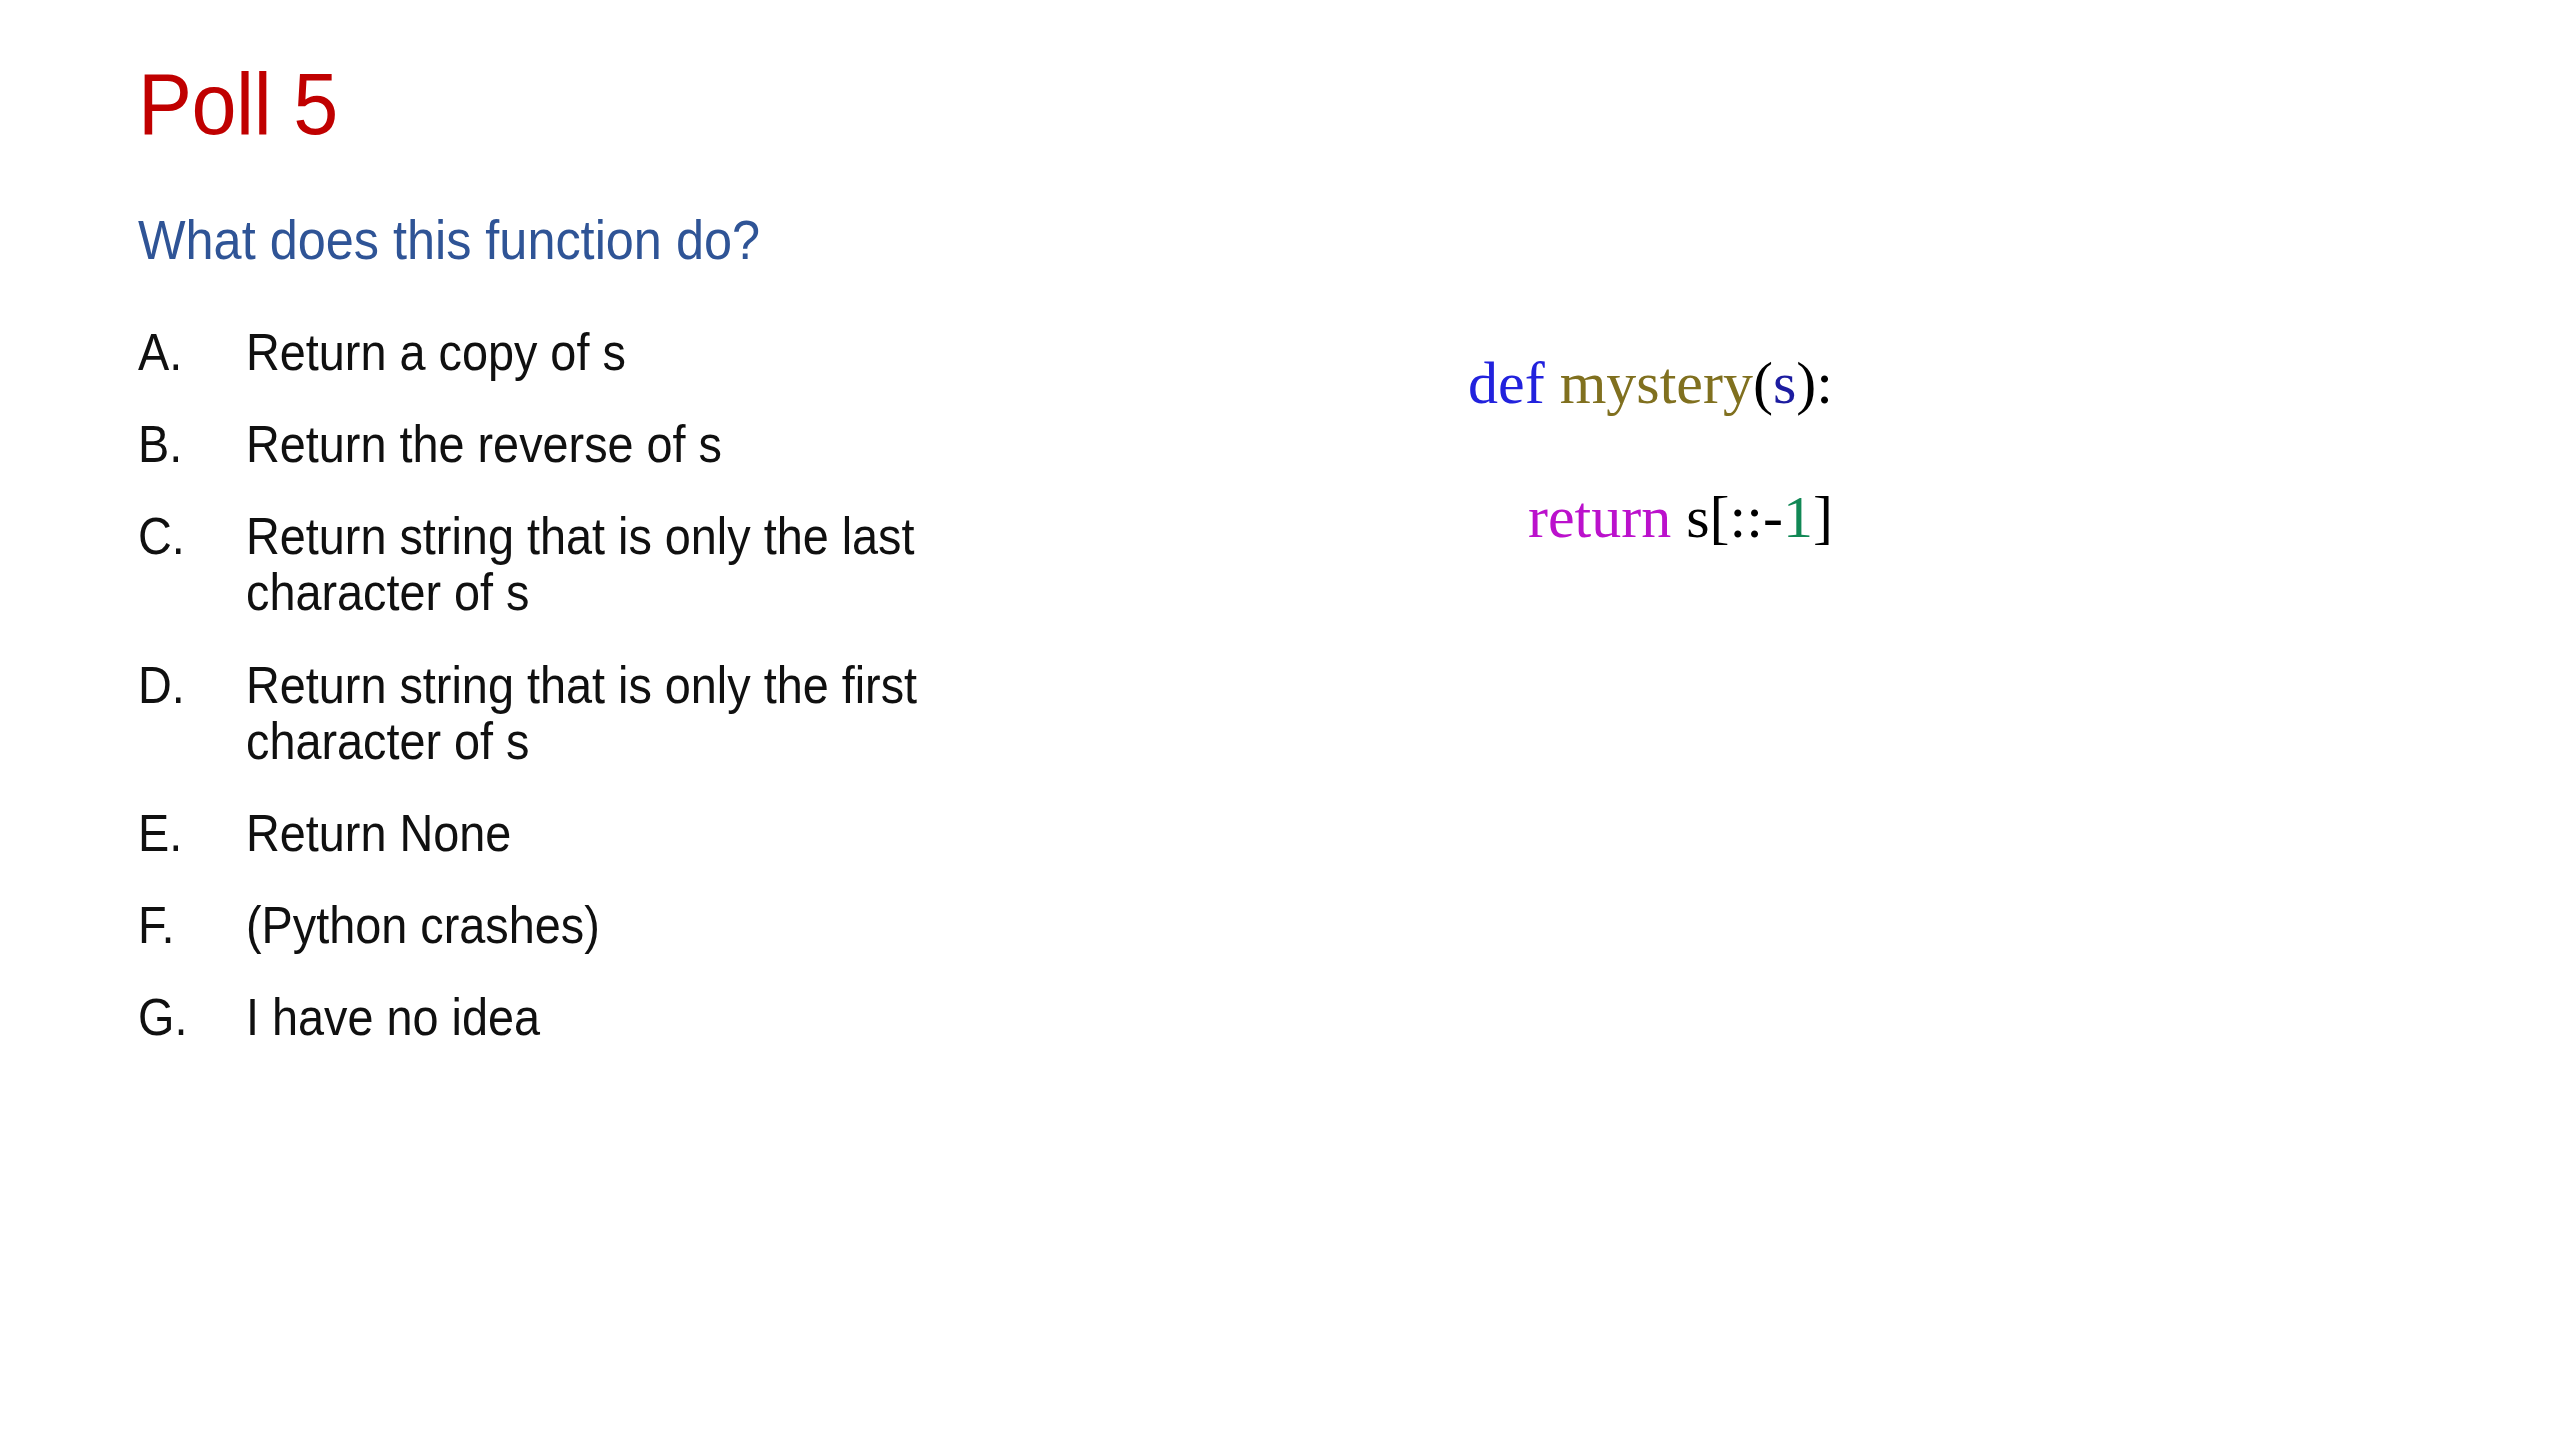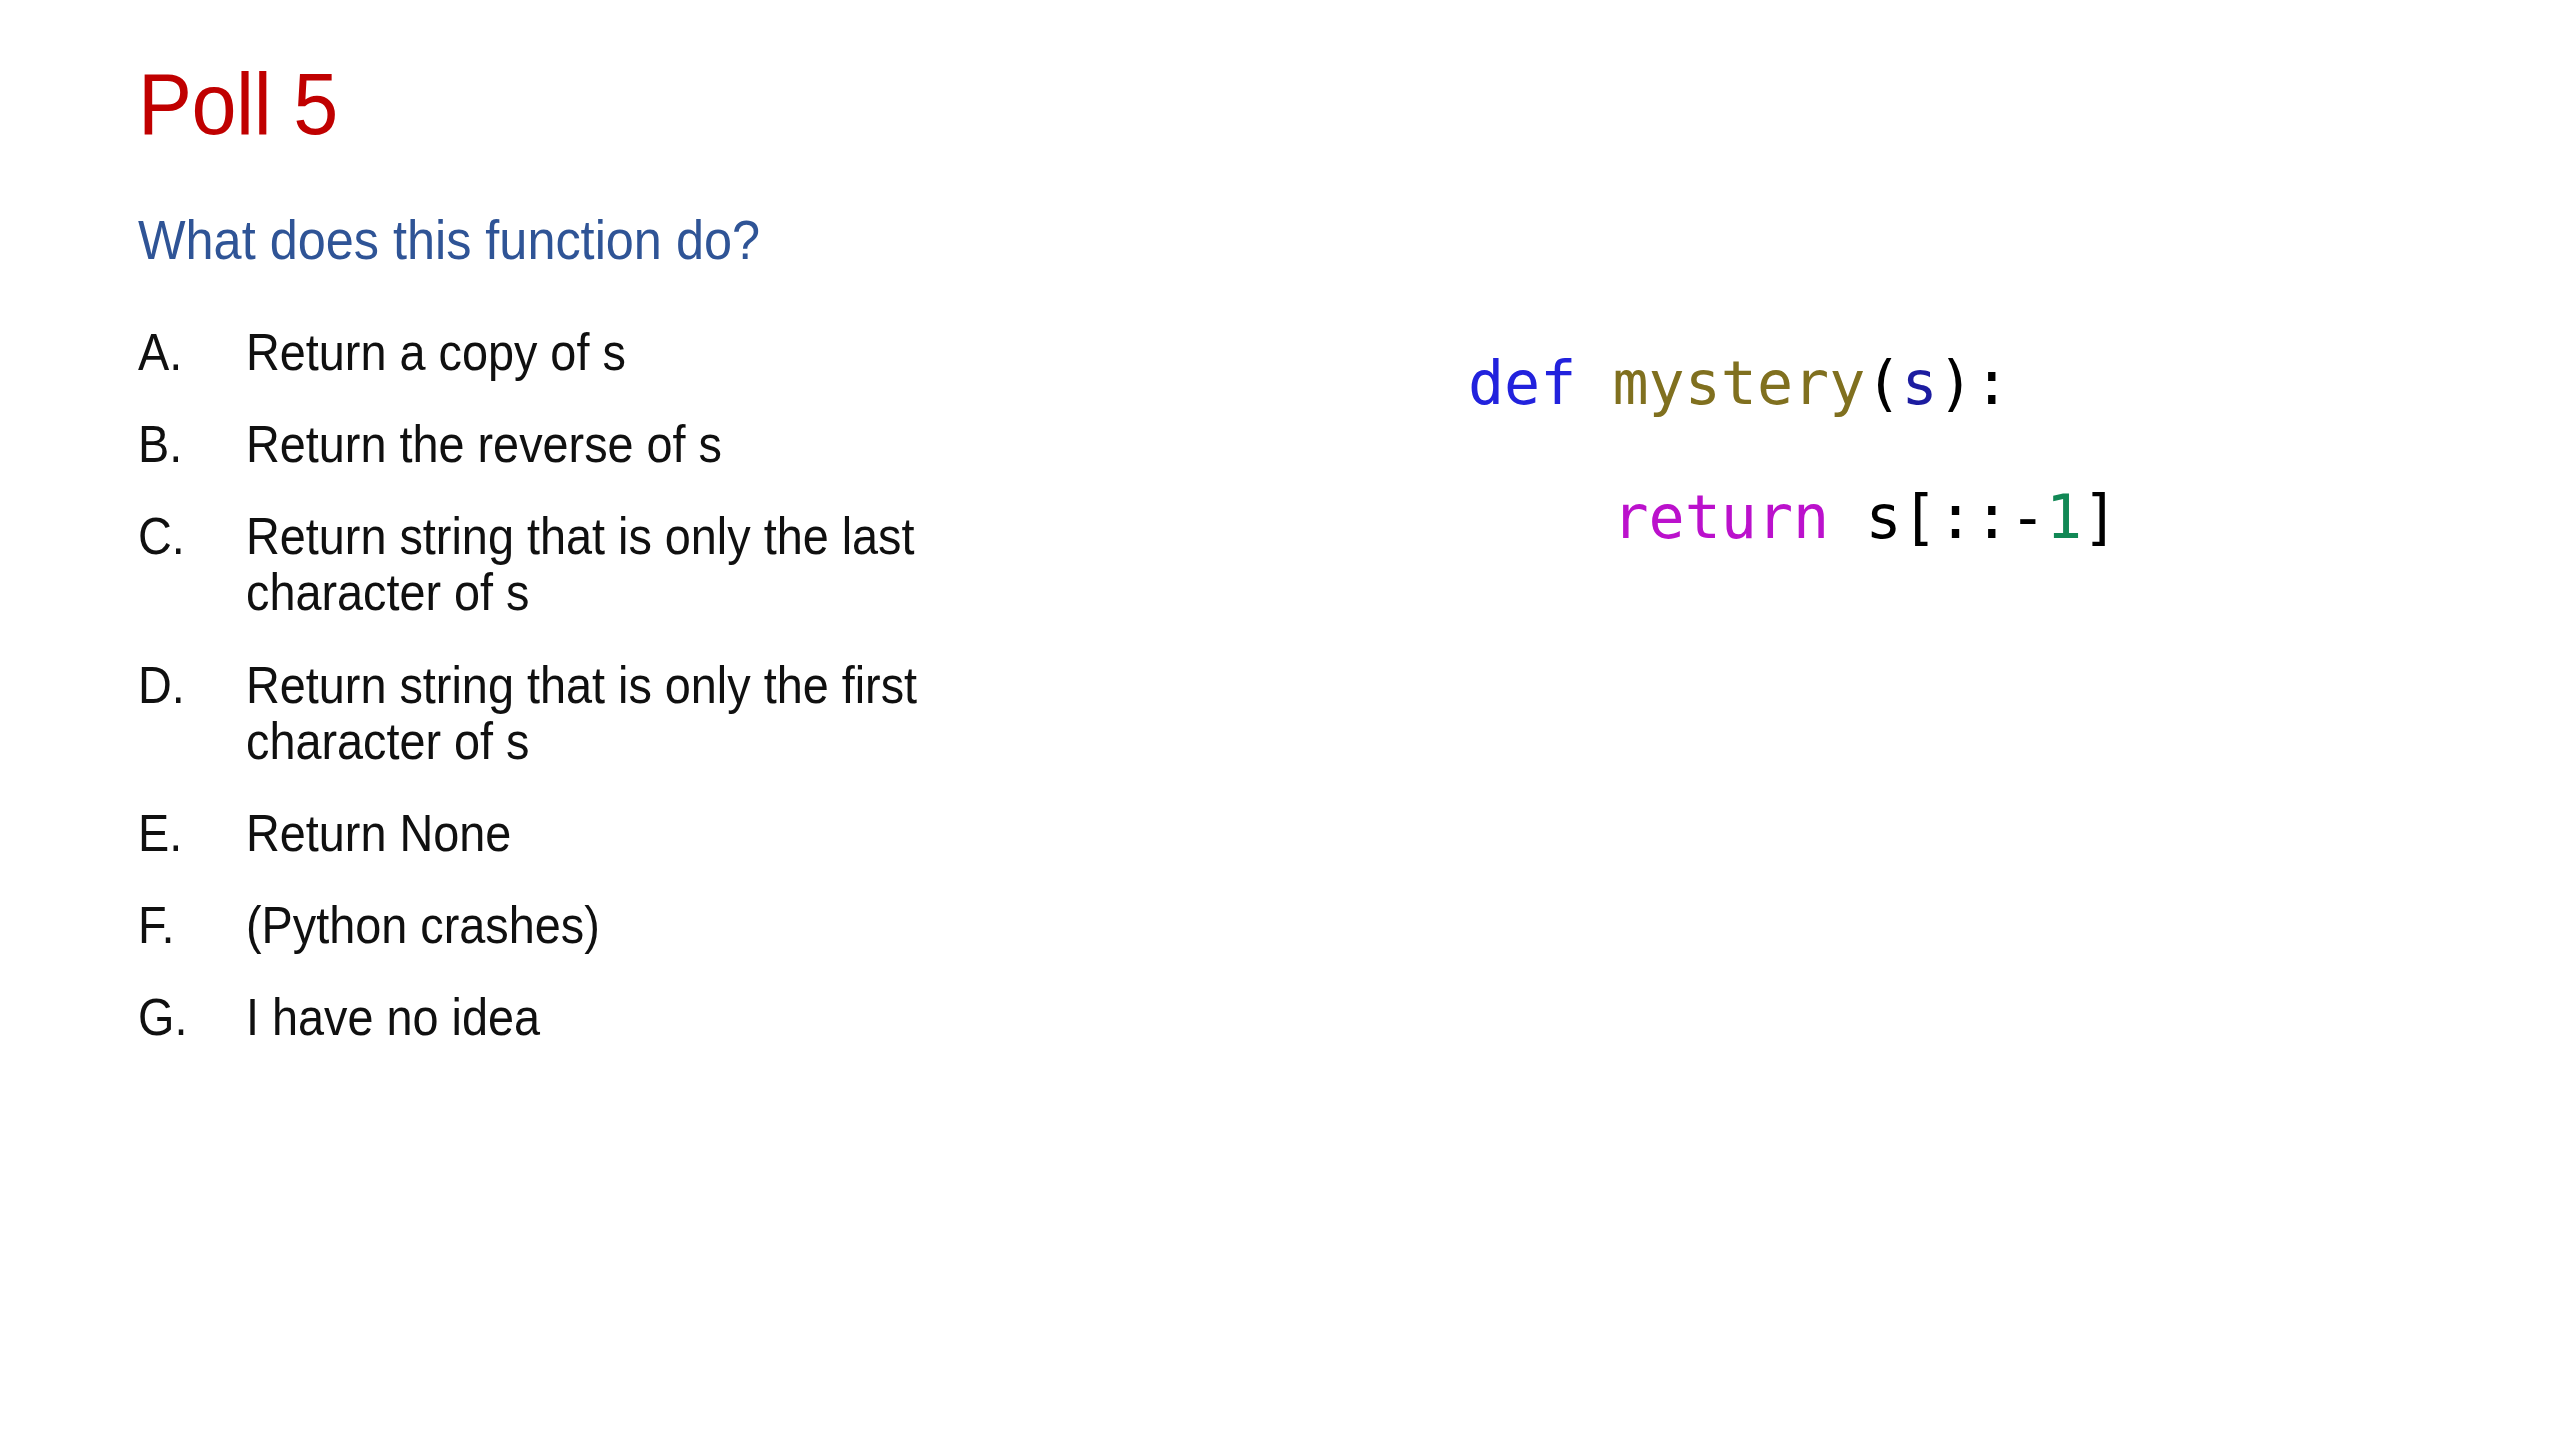--- a/index.html
+++ b/index.html
@@ -101,7 +101,7 @@
     color: #000000;
     letter-spacing: 0px;
   }
-  .code-line { display: block; }
+  .code-line { display: block; font-family: Liberation Serif, serif; }
   .tok-param     { color: #1c1ca0; }
   .tok-punct     { color: #000000; }
   .tok-plain     { color: #000000; }

